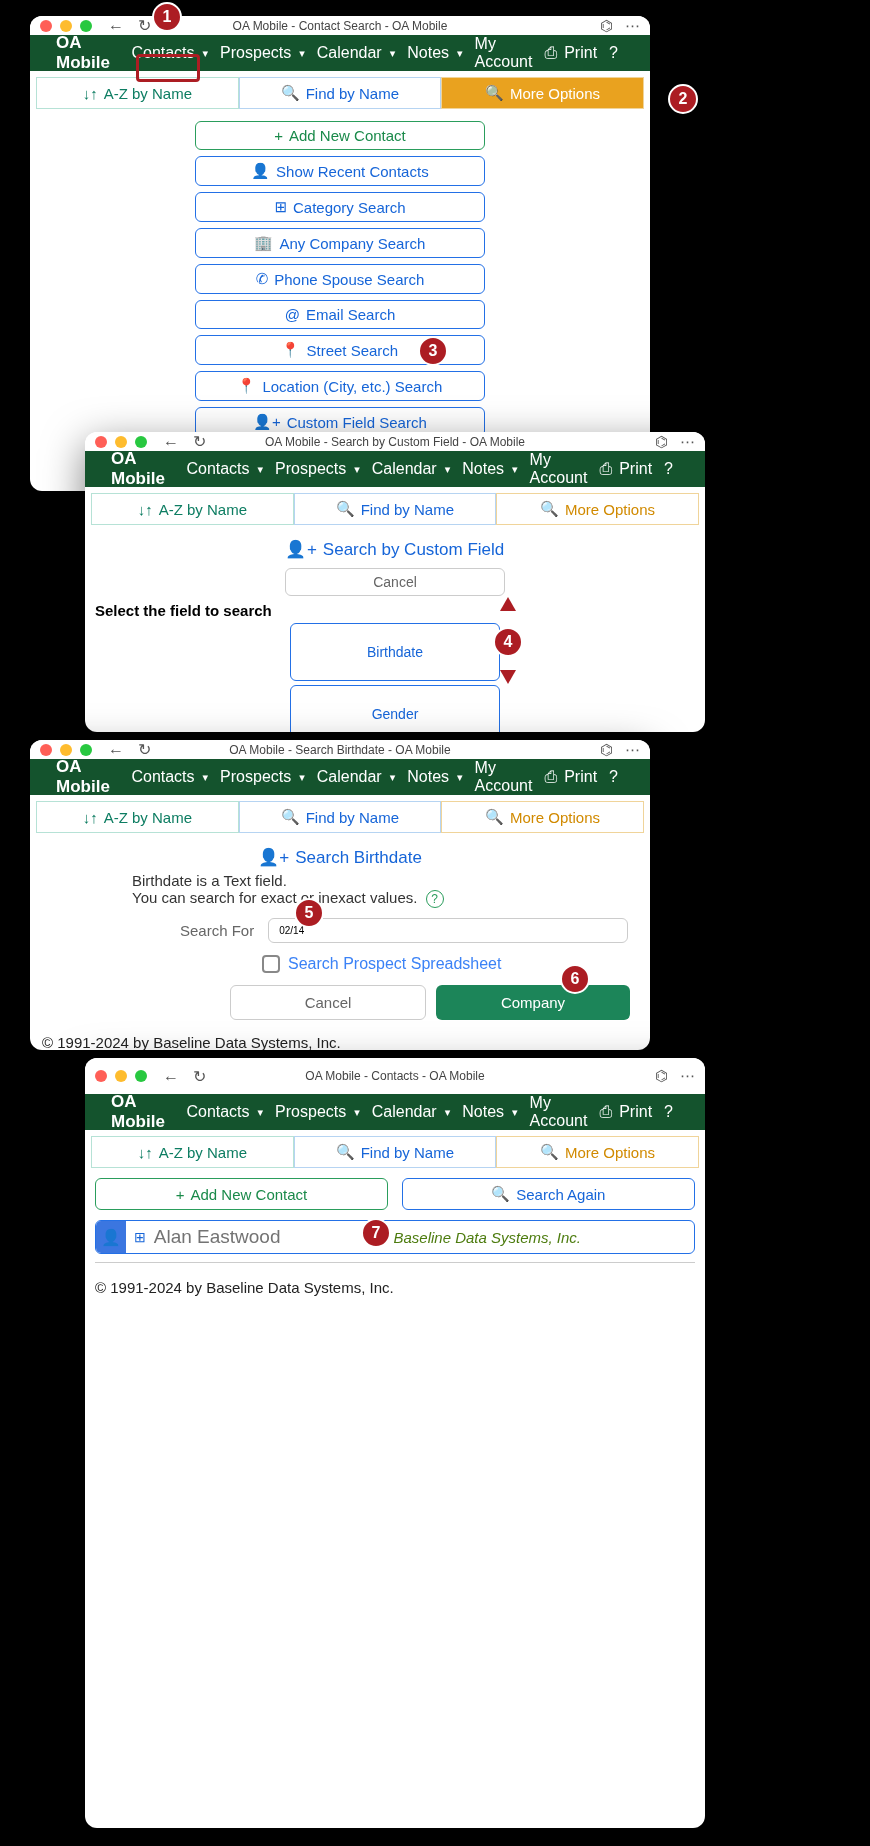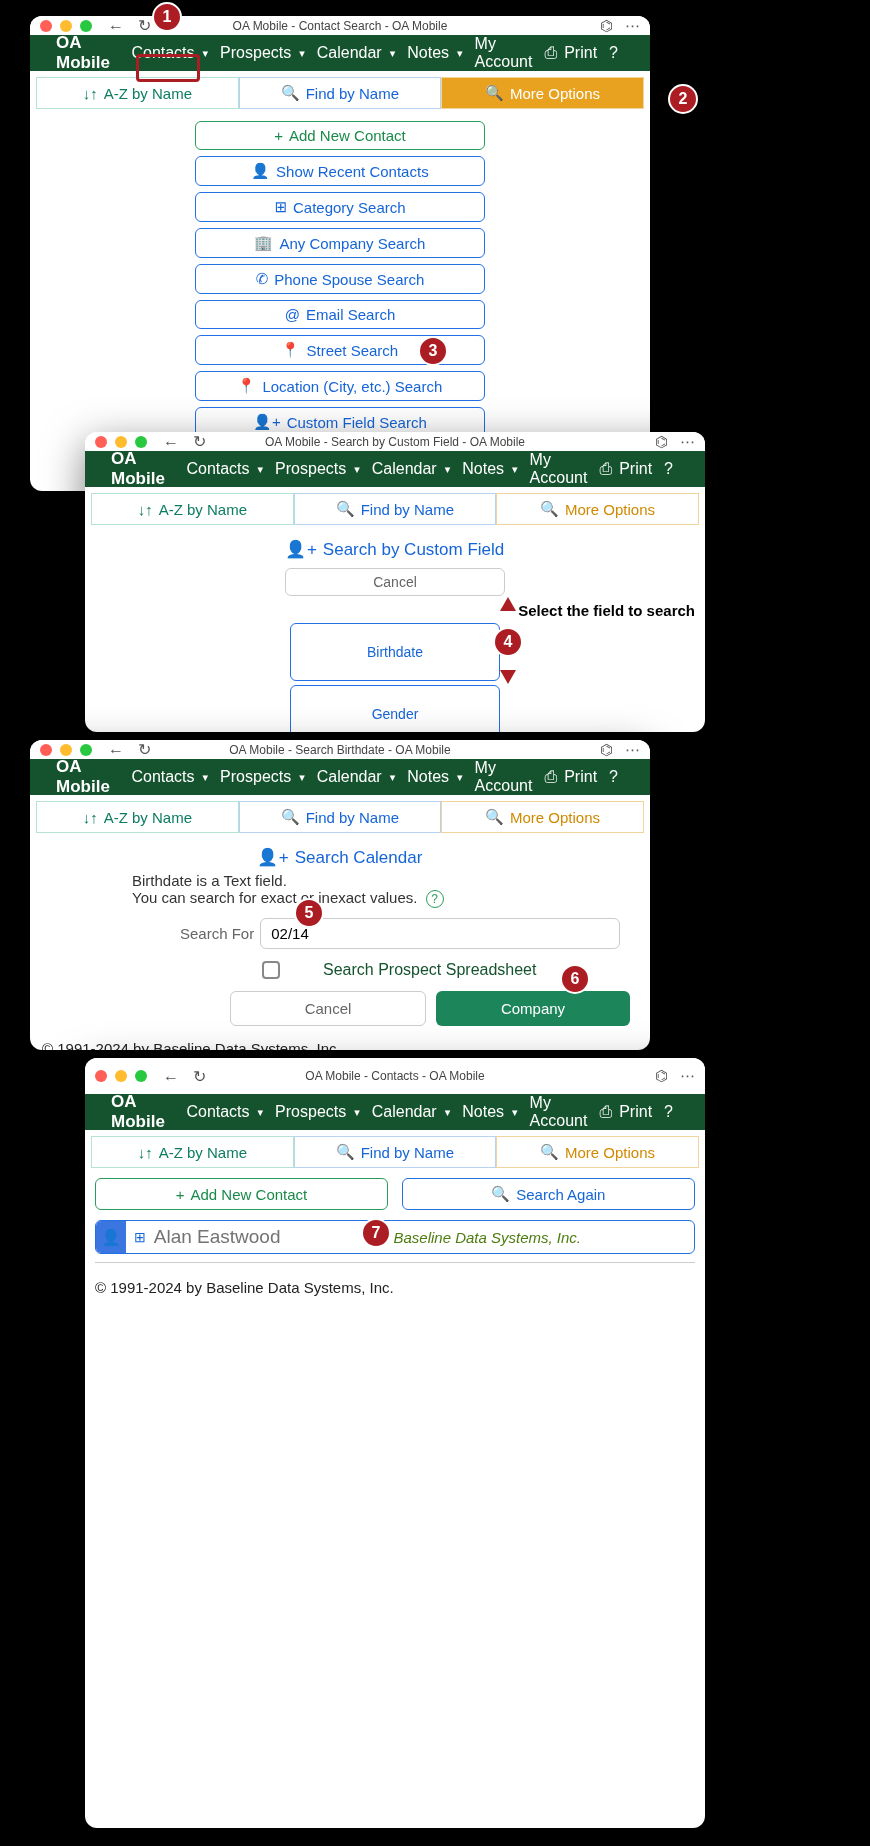--- a/index.html
+++ b/index.html
@@ -193,7 +193,7 @@
     cursor: pointer;
   }
   .select-label {
-    text-align: right;
+    text-align: left;
     font-weight: 600;
     font-size: 15px;
     margin: 6px 0 4px 0;

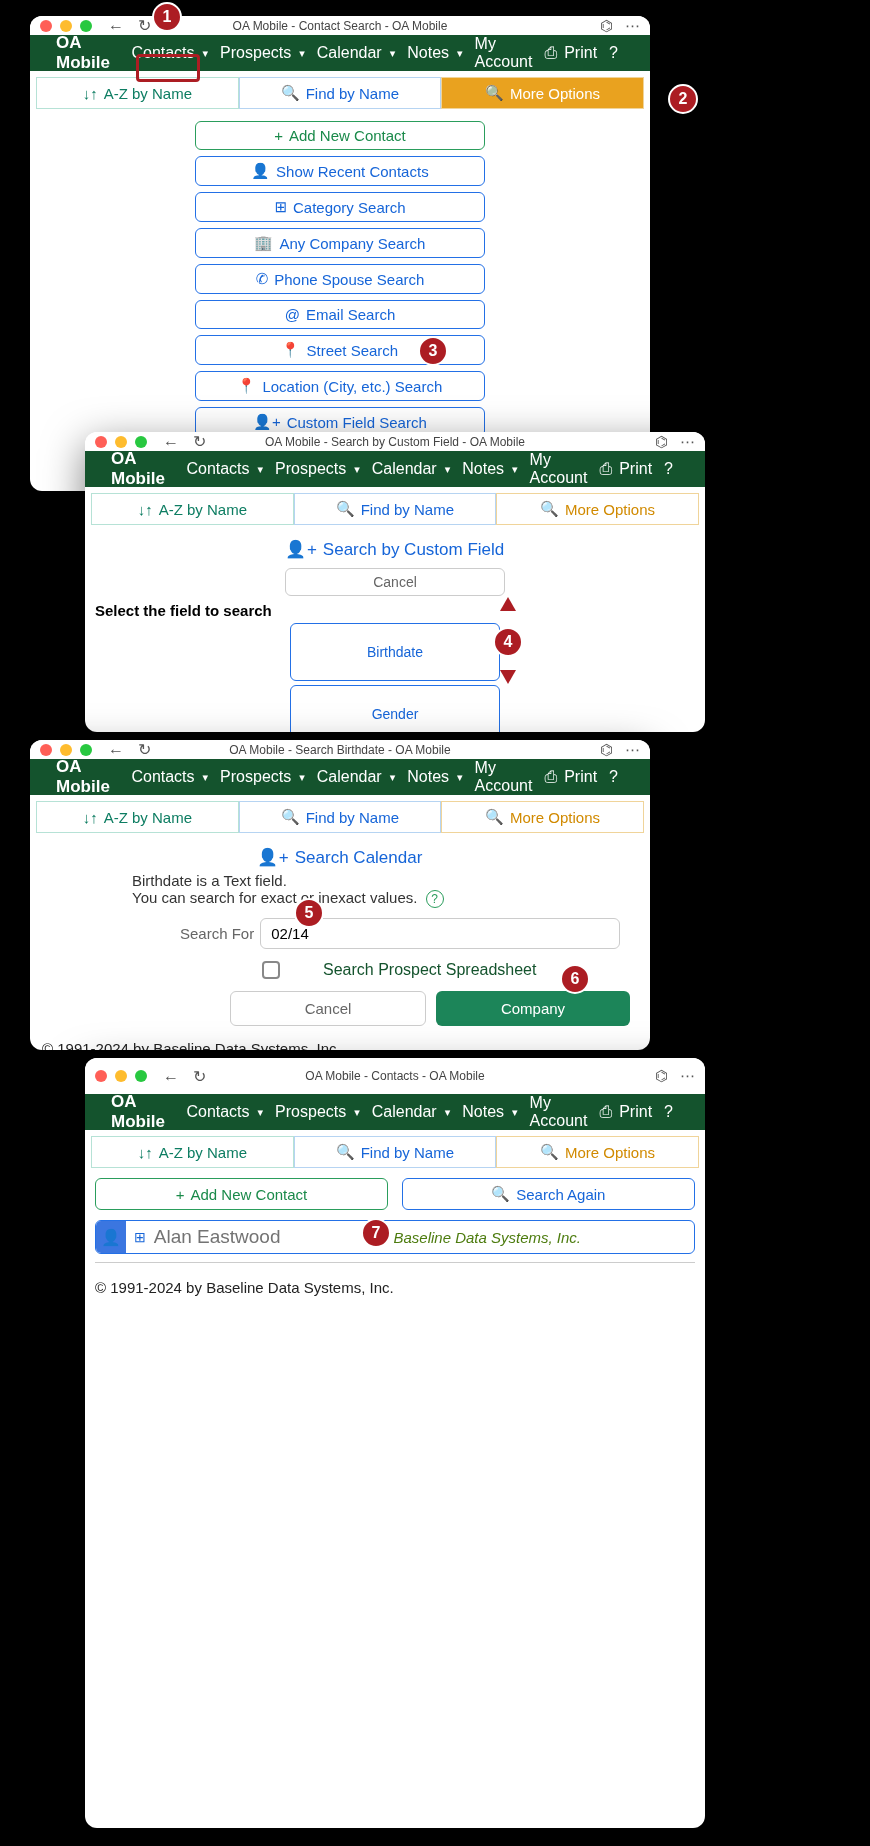--- a/index.html
+++ b/index.html
@@ -571,7 +571,7 @@
   <div class="content">
     <div class="section-header">
       <span>👤+</span>
-      <span>Search Calendar</span>
+      <span>Search Birthdate</span>
     </div>
     <div style="margin-left:92px;">
       <div class="help-text">Birthdate is a Text field.</div>

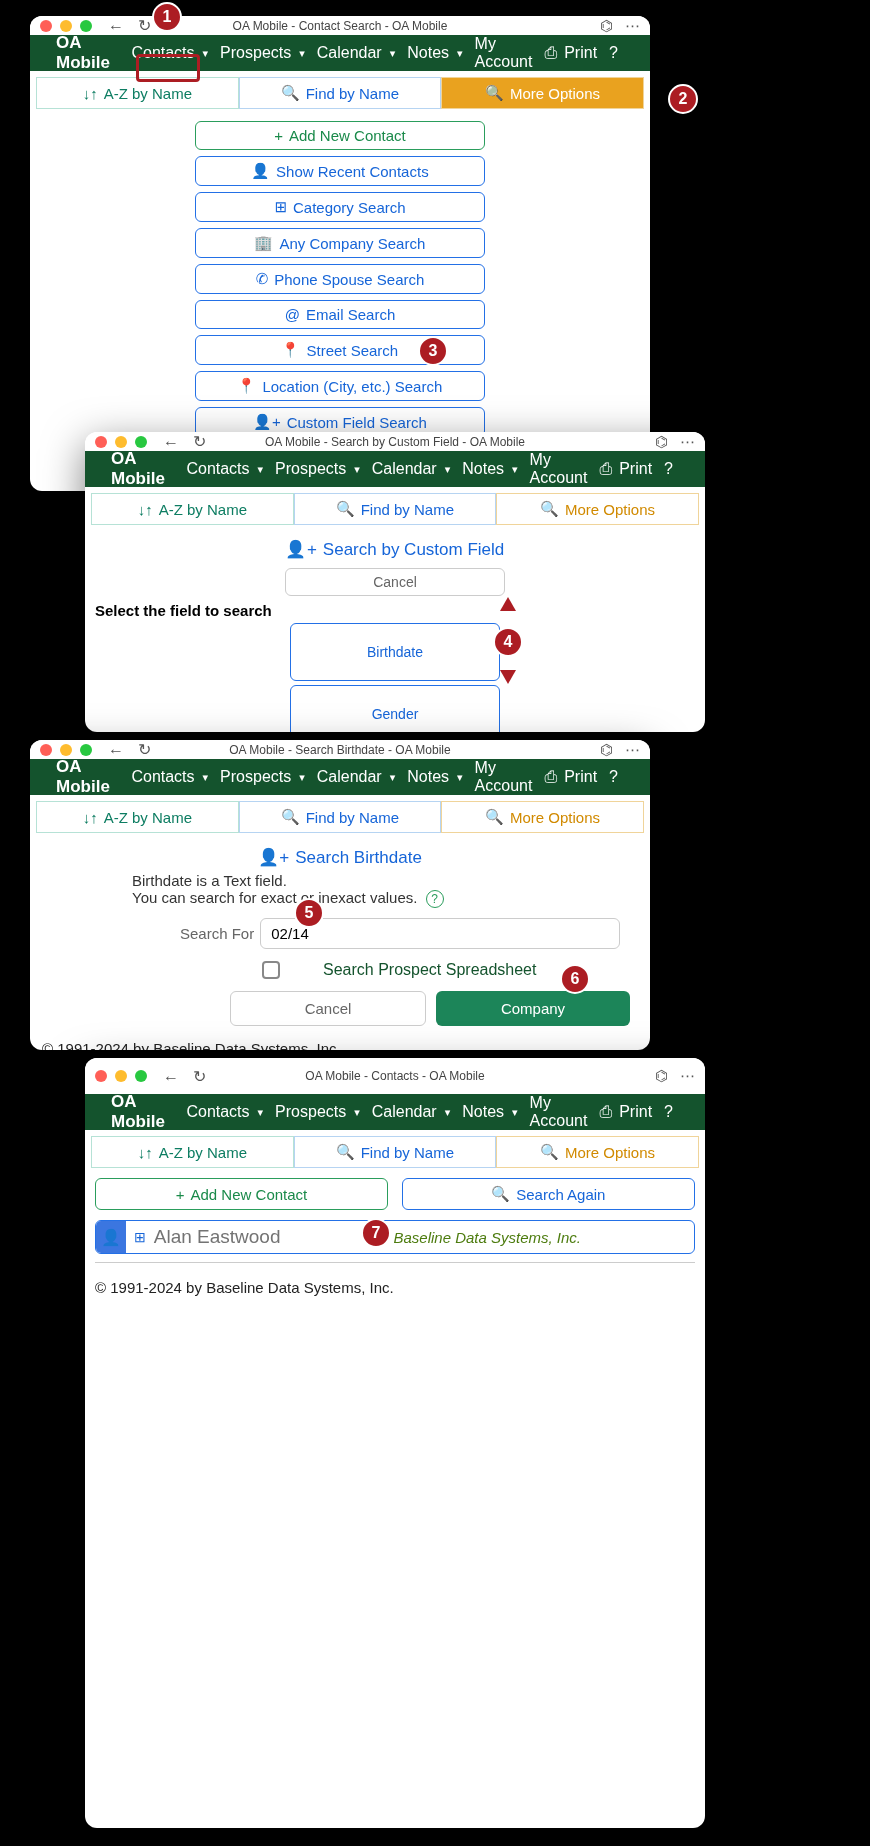--- a/index.html
+++ b/index.html
@@ -580,7 +580,7 @@
         <span class="help-circle">?</span>
       </div>
     </div>
-    <div style="display:flex; align-items:center; gap:6px; margin-top:10px; margin-left:140px;">
+    <div style="display:flex; align-items:center; gap:14px; margin-top:10px; margin-left:140px;">
       <span class="help-text" style="color:#666;">Search For</span>
       <input class="search-input" value="02/14" style="">
     </div>

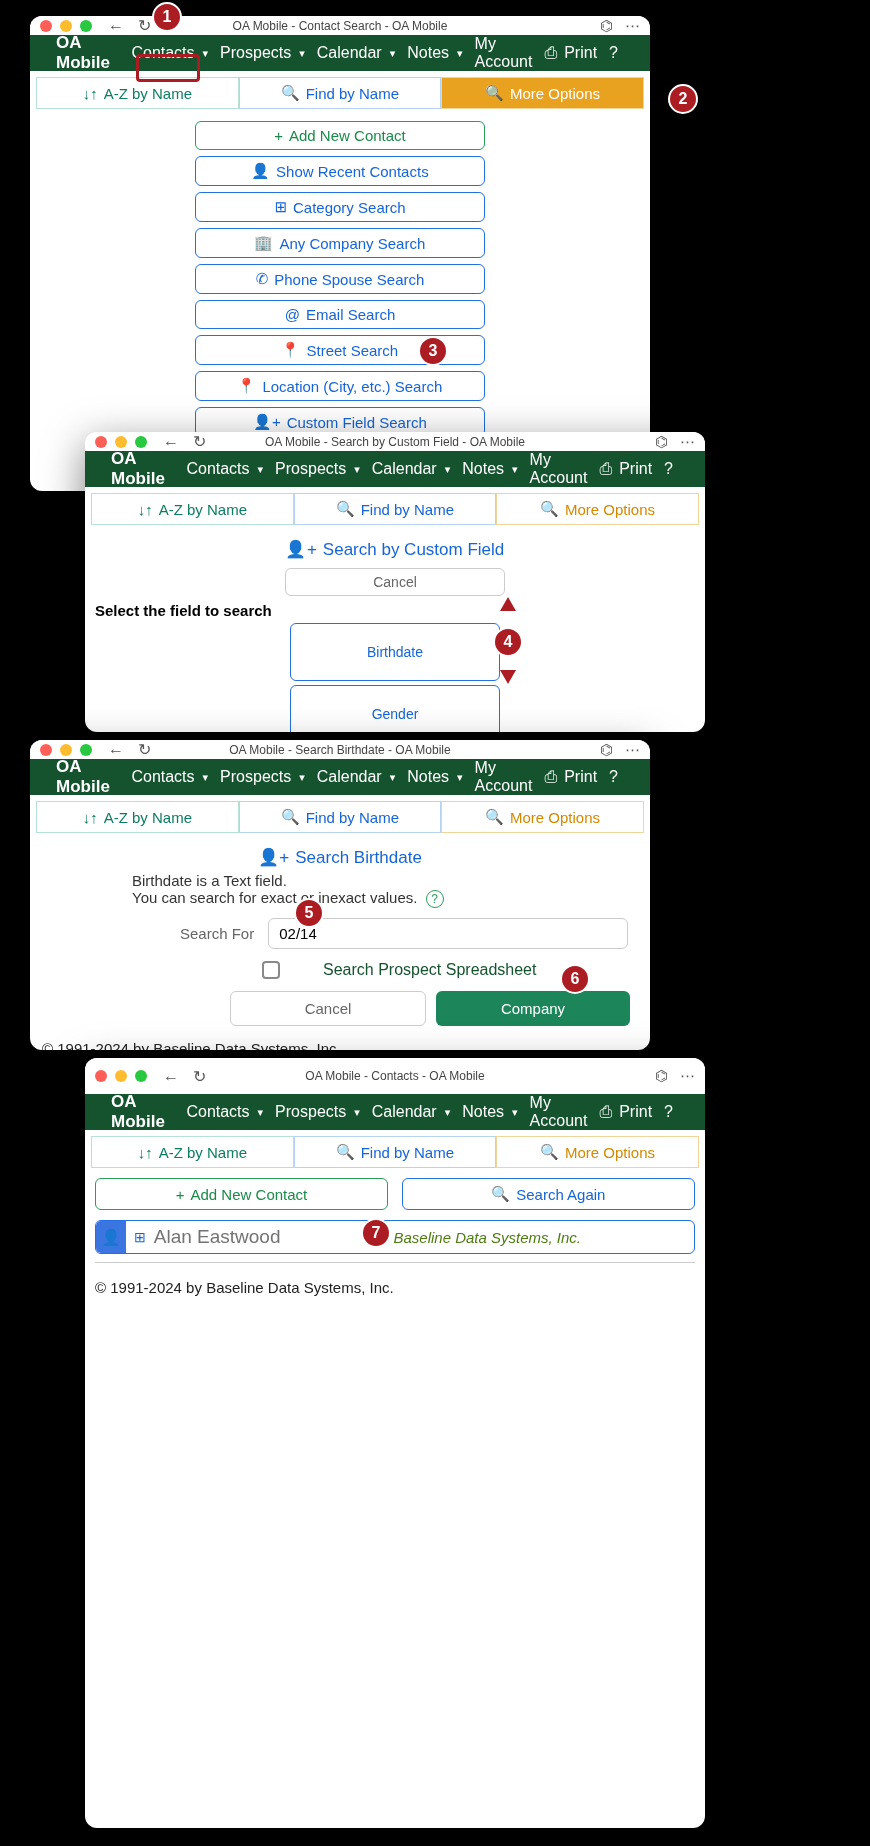--- a/index.html
+++ b/index.html
@@ -218,7 +218,7 @@
     border: 1px solid #ccc;
     border-radius: 6px;
     padding: 6px 10px;
-    font-size: 15px;
+    font-size: 10px;
     width: 360px;
   }
   .checkbox-row {

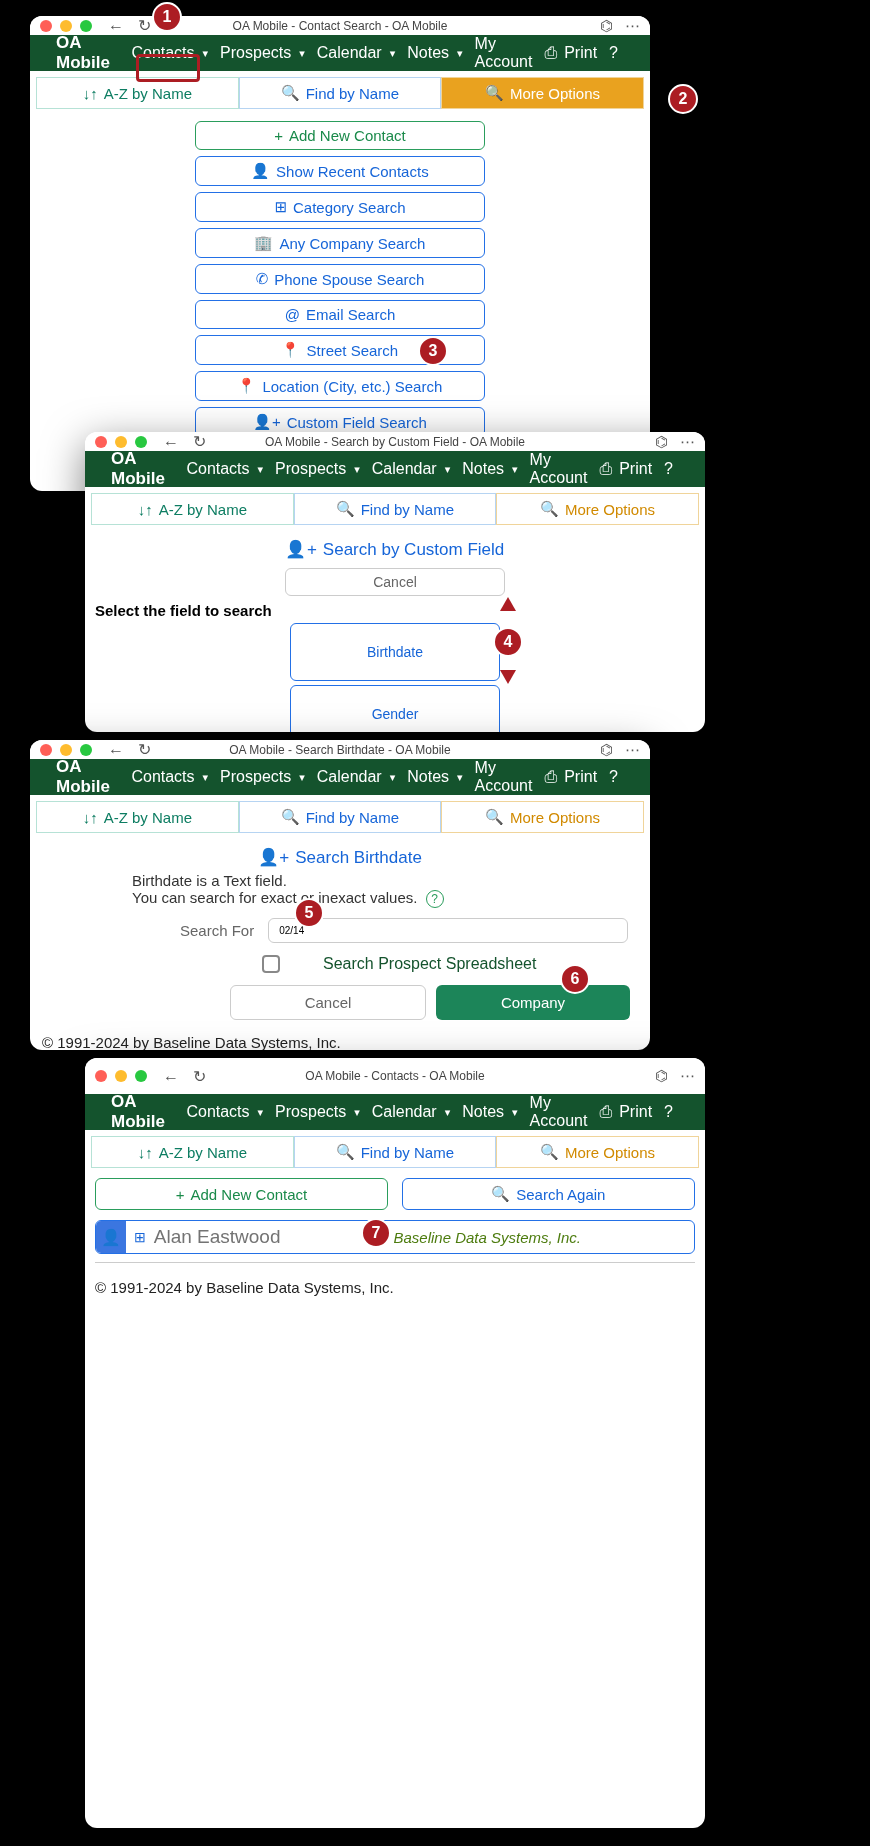--- a/index.html
+++ b/index.html
@@ -586,7 +586,7 @@
     </div>
     <div class="checkbox-row" style="margin-left:222px;">
       <div class="fake-checkbox"></div>
-      <span style="color:#14532d;margin-left:35px;">Search Prospect Spreadsheet</span>
+      <span style="color:#3b82f6;">Search Prospect Spreadsheet</span>
     </div>
     <div class="btn-pair" style="margin-left:190px; width:400px;">
       <button class="btn-cancel">Cancel</button>

